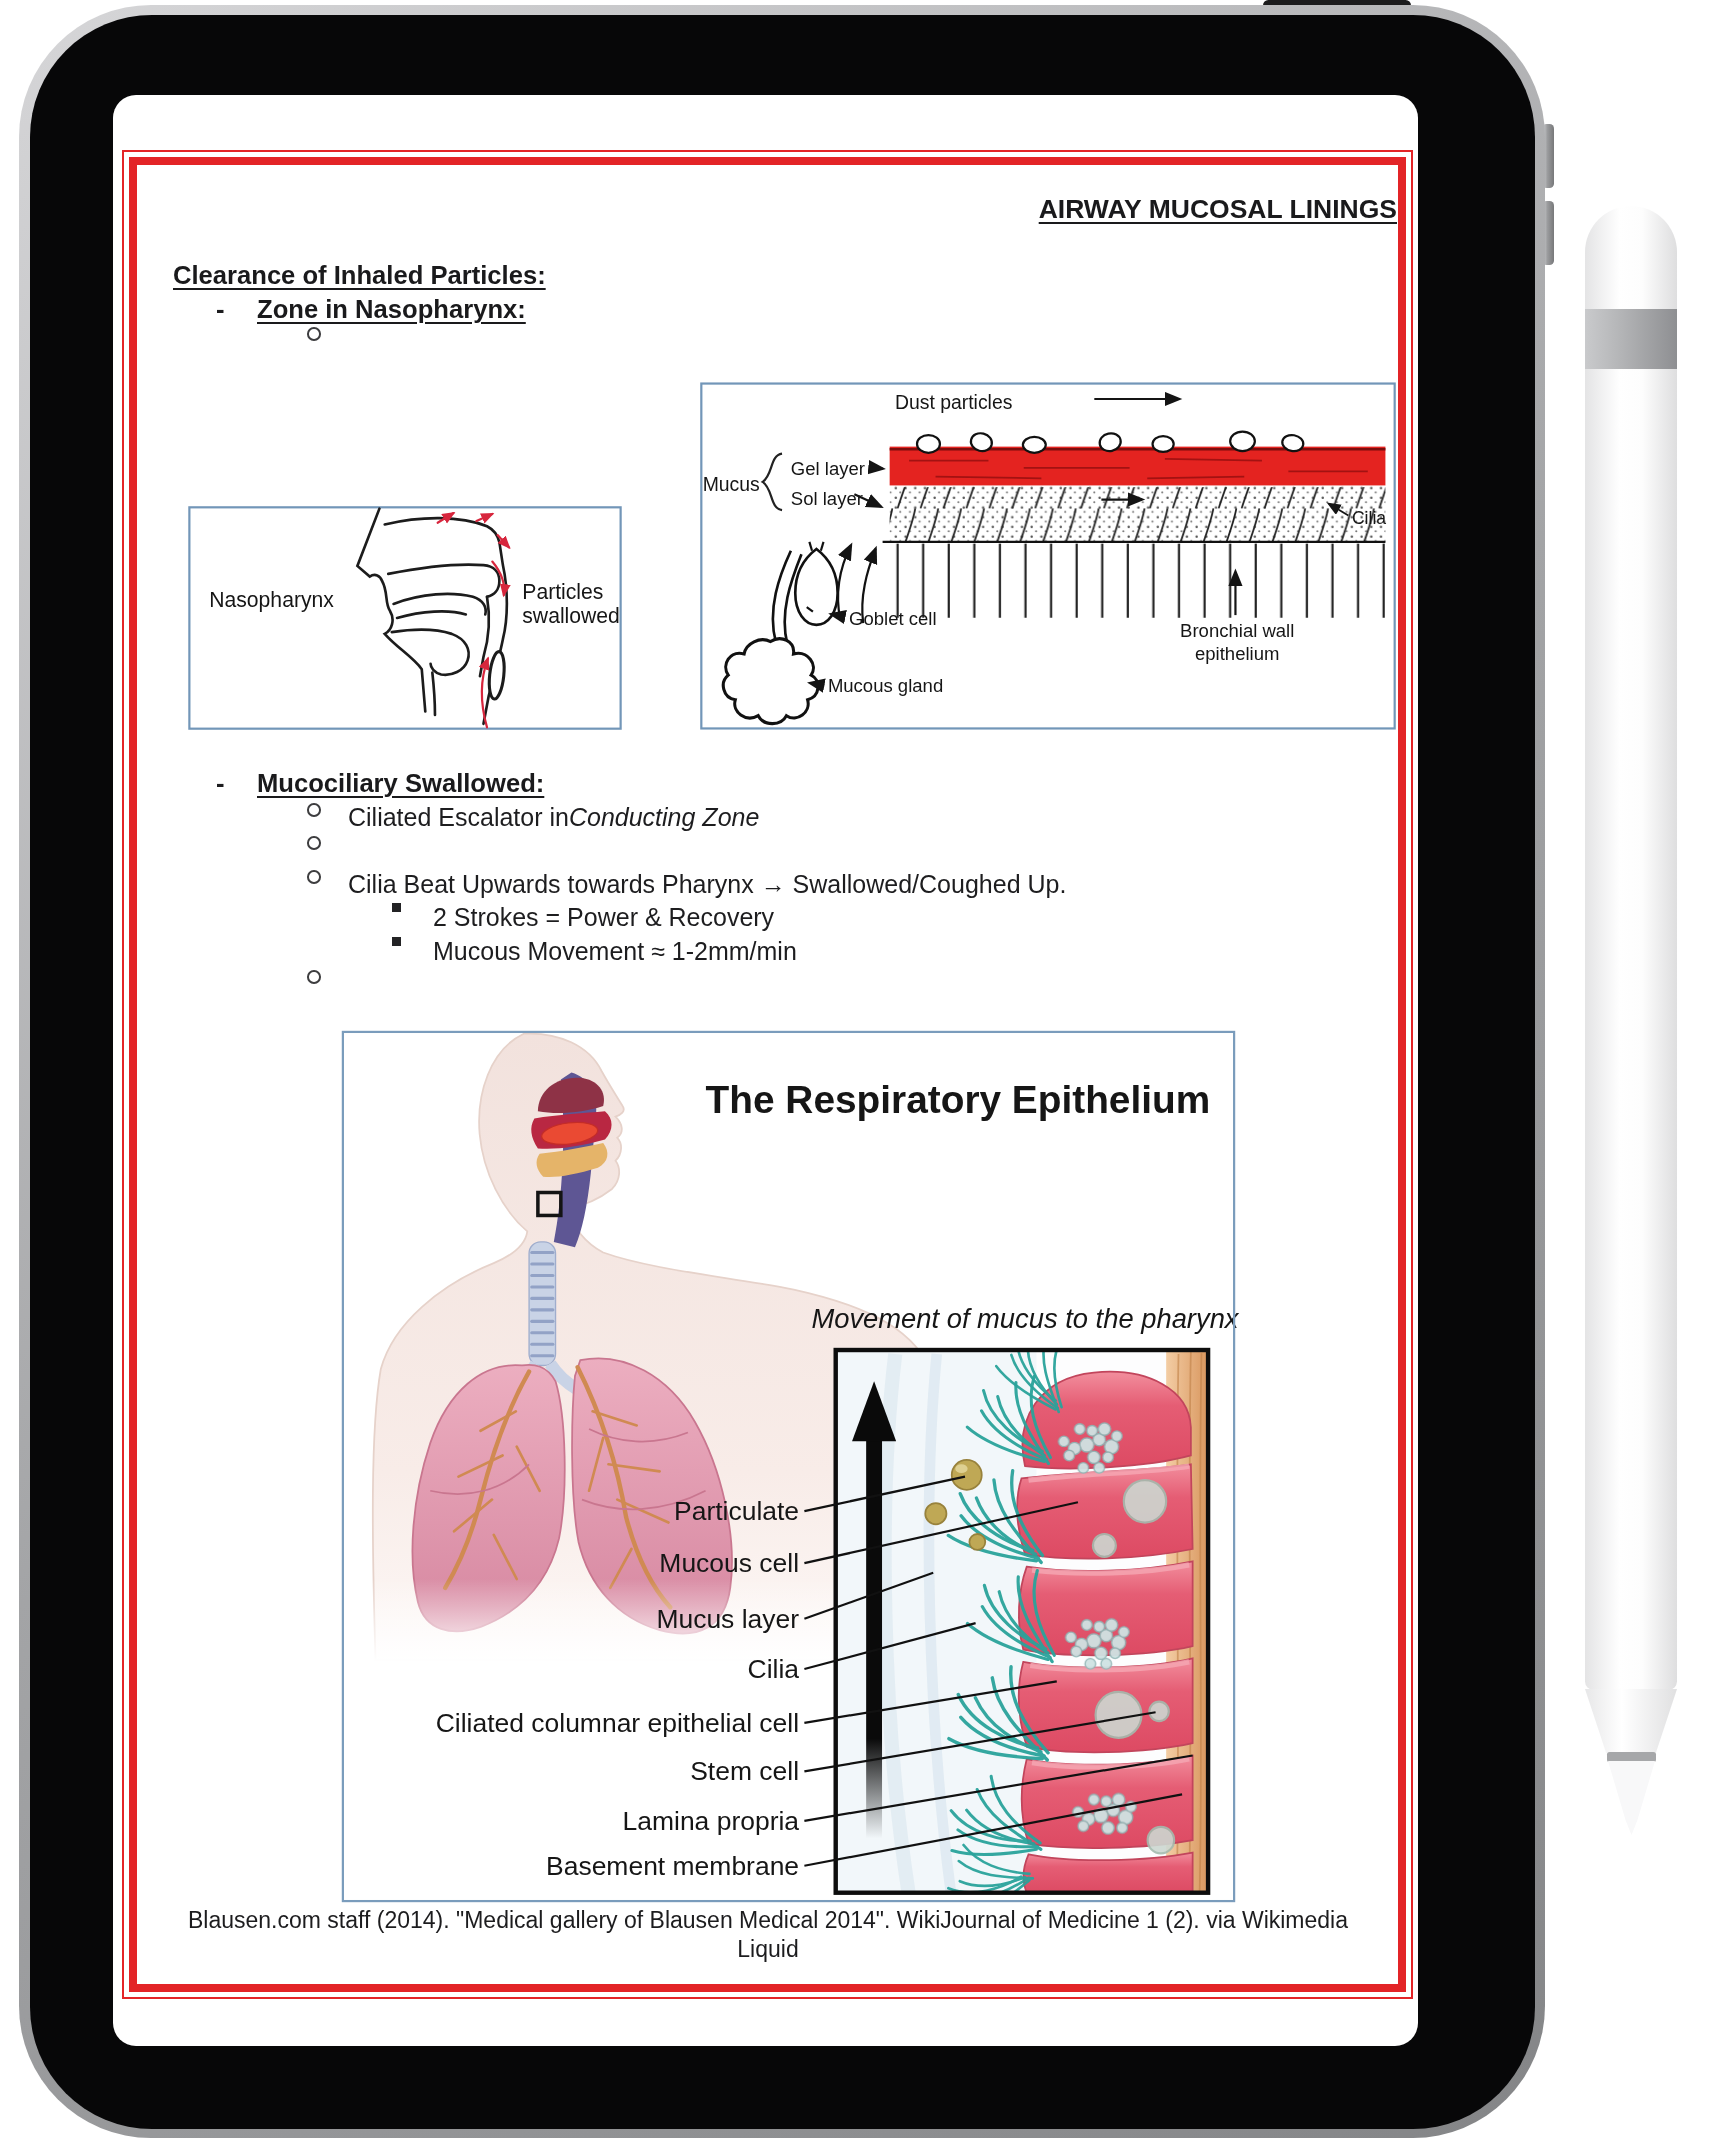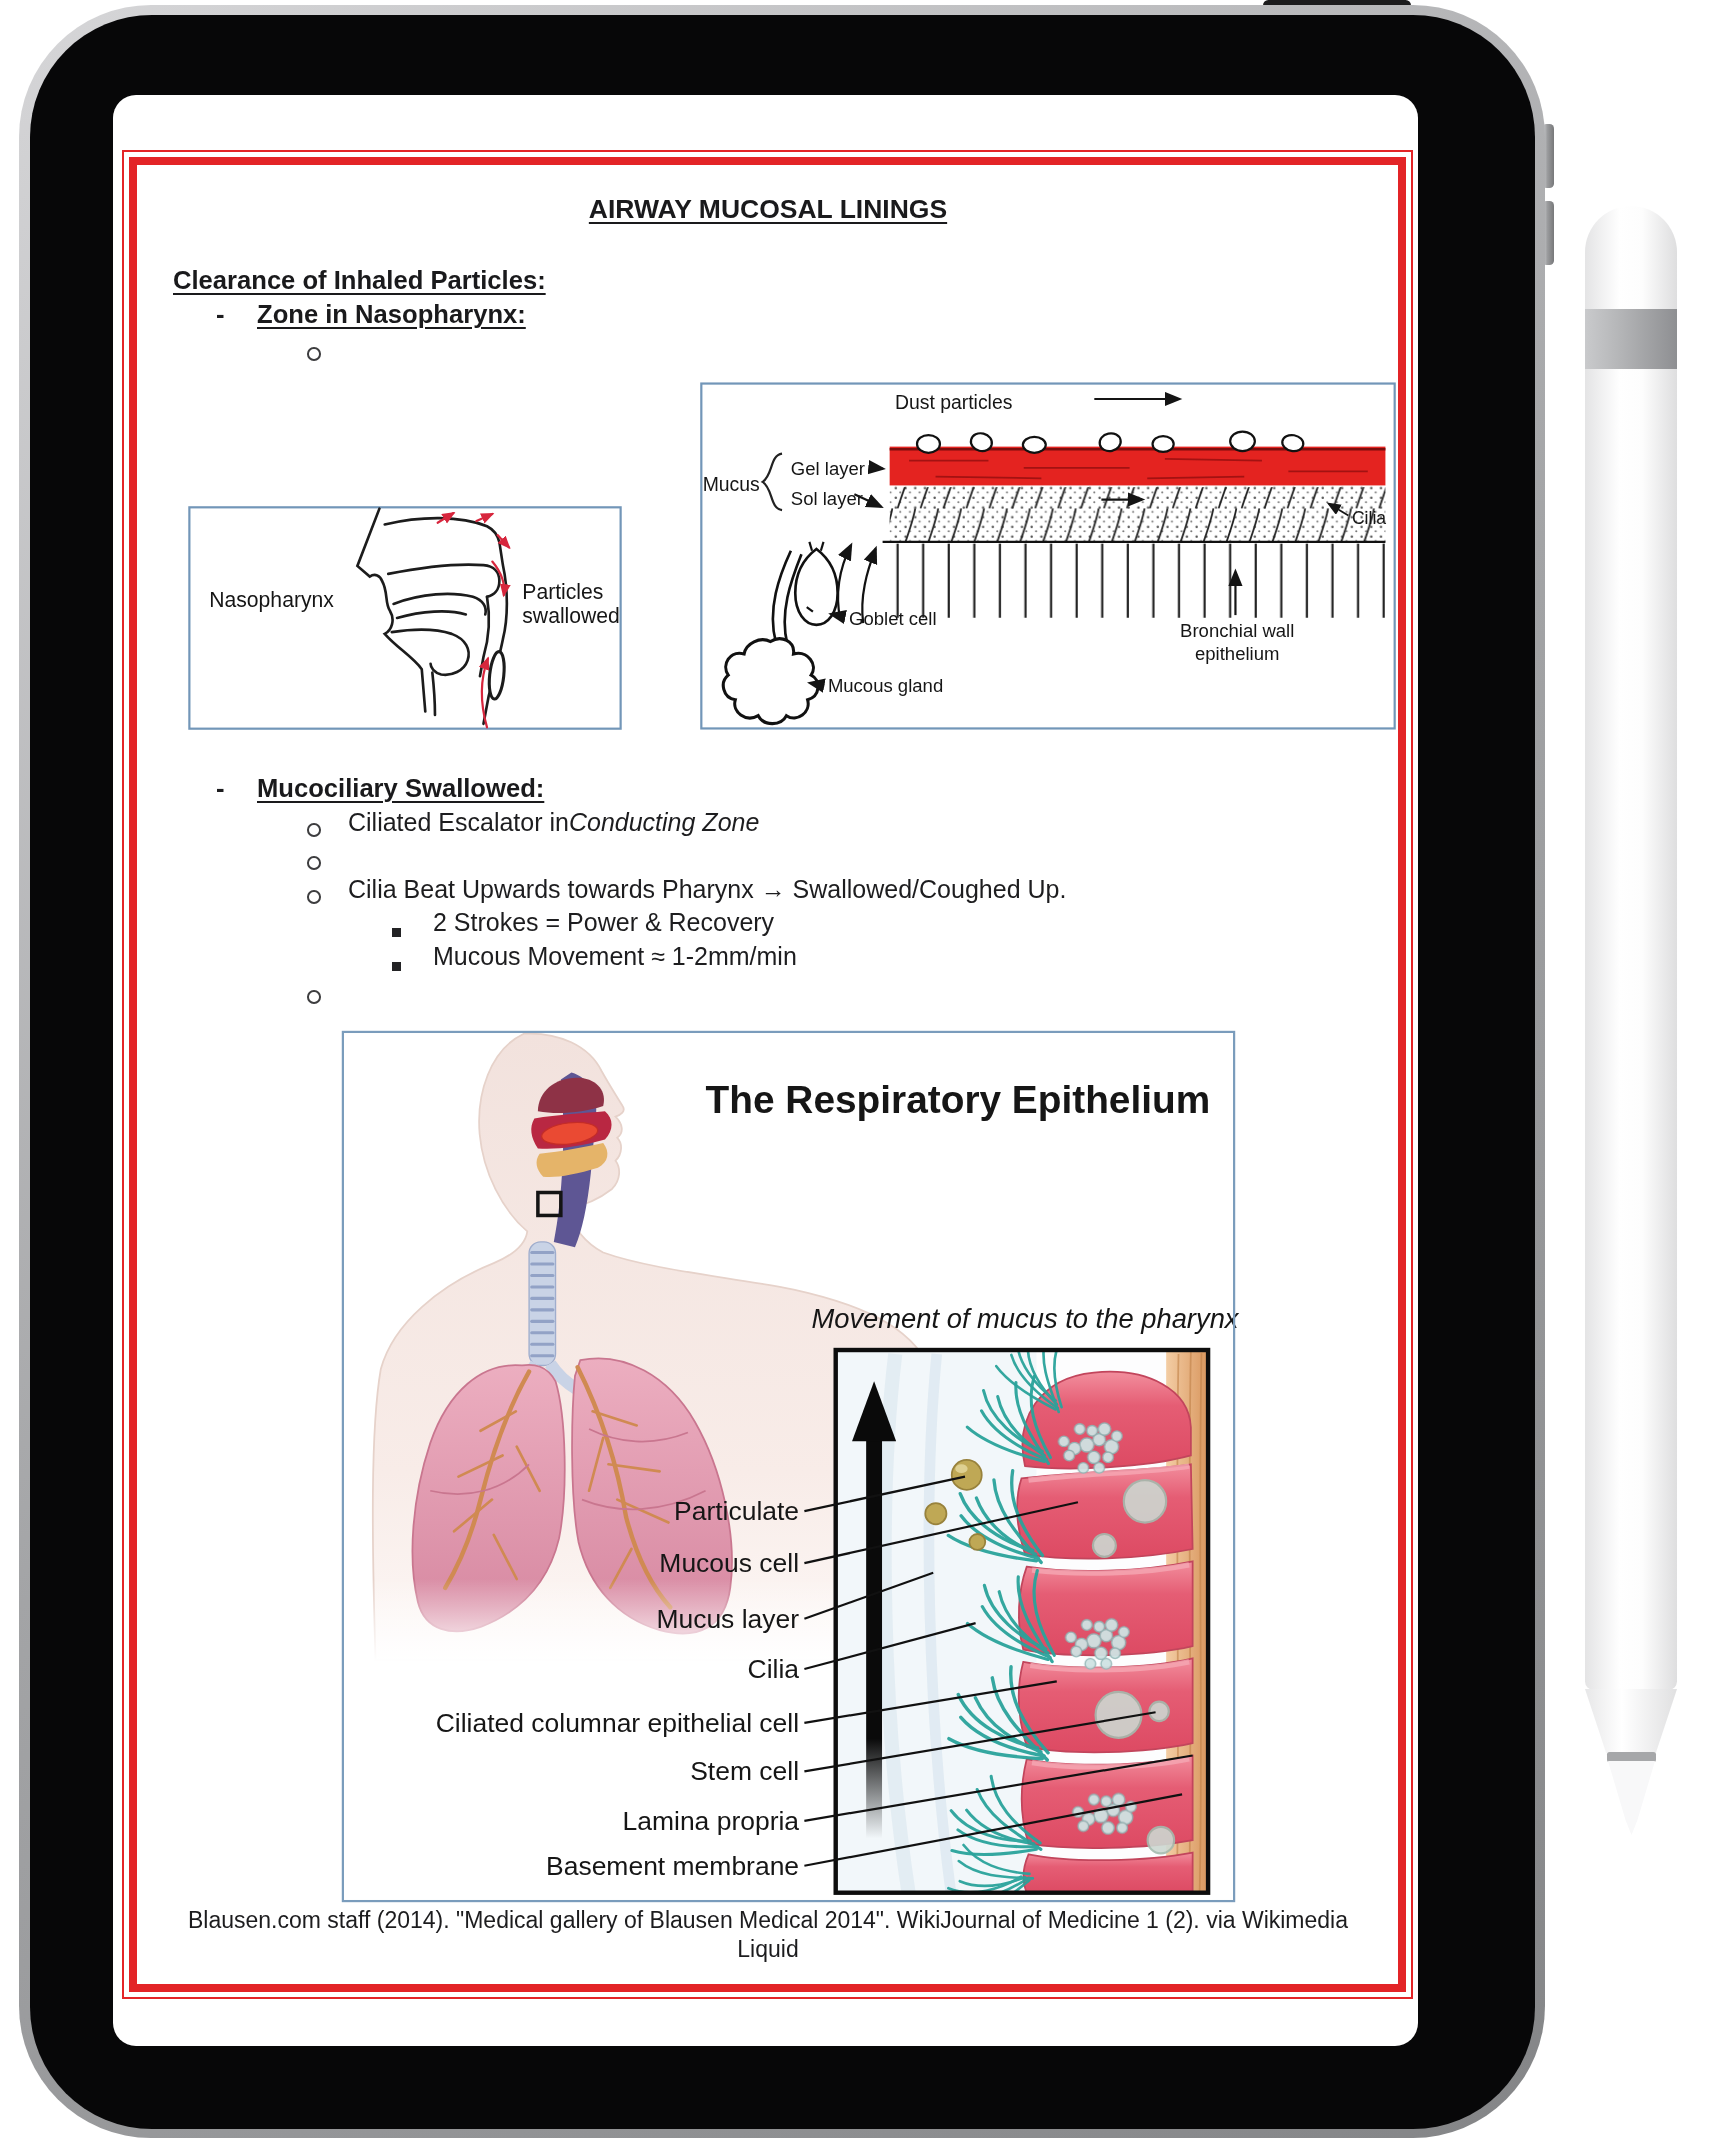--- a/index.html
+++ b/index.html
@@ -37,7 +37,7 @@
               border:2.6px solid #e32427;background:#fff}
   .page-inner{position:absolute;inset:5.3px;border:8.8px solid #e32427;box-sizing:border-box;background:#fff}
 
-  .doc-title{left:139px;top:194px;width:1258px;text-align:center;font-size:26.5px;font-weight:bold;
+  .doc-title{left:139px;top:194px;width:1258px;text-align:right;font-size:26.5px;font-weight:bold;
              text-decoration:underline;text-decoration-thickness:2.2px;text-underline-offset:3.5px;color:#1a1a1c}
   .ln{display:flex;align-items:flex-end;white-space:nowrap;font-size:25px;height:34px}
   .hd{font-weight:bold;text-decoration:underline;text-decoration-thickness:2.2px;text-underline-offset:3.5px;font-size:25.6px;color:#1a1a1c}

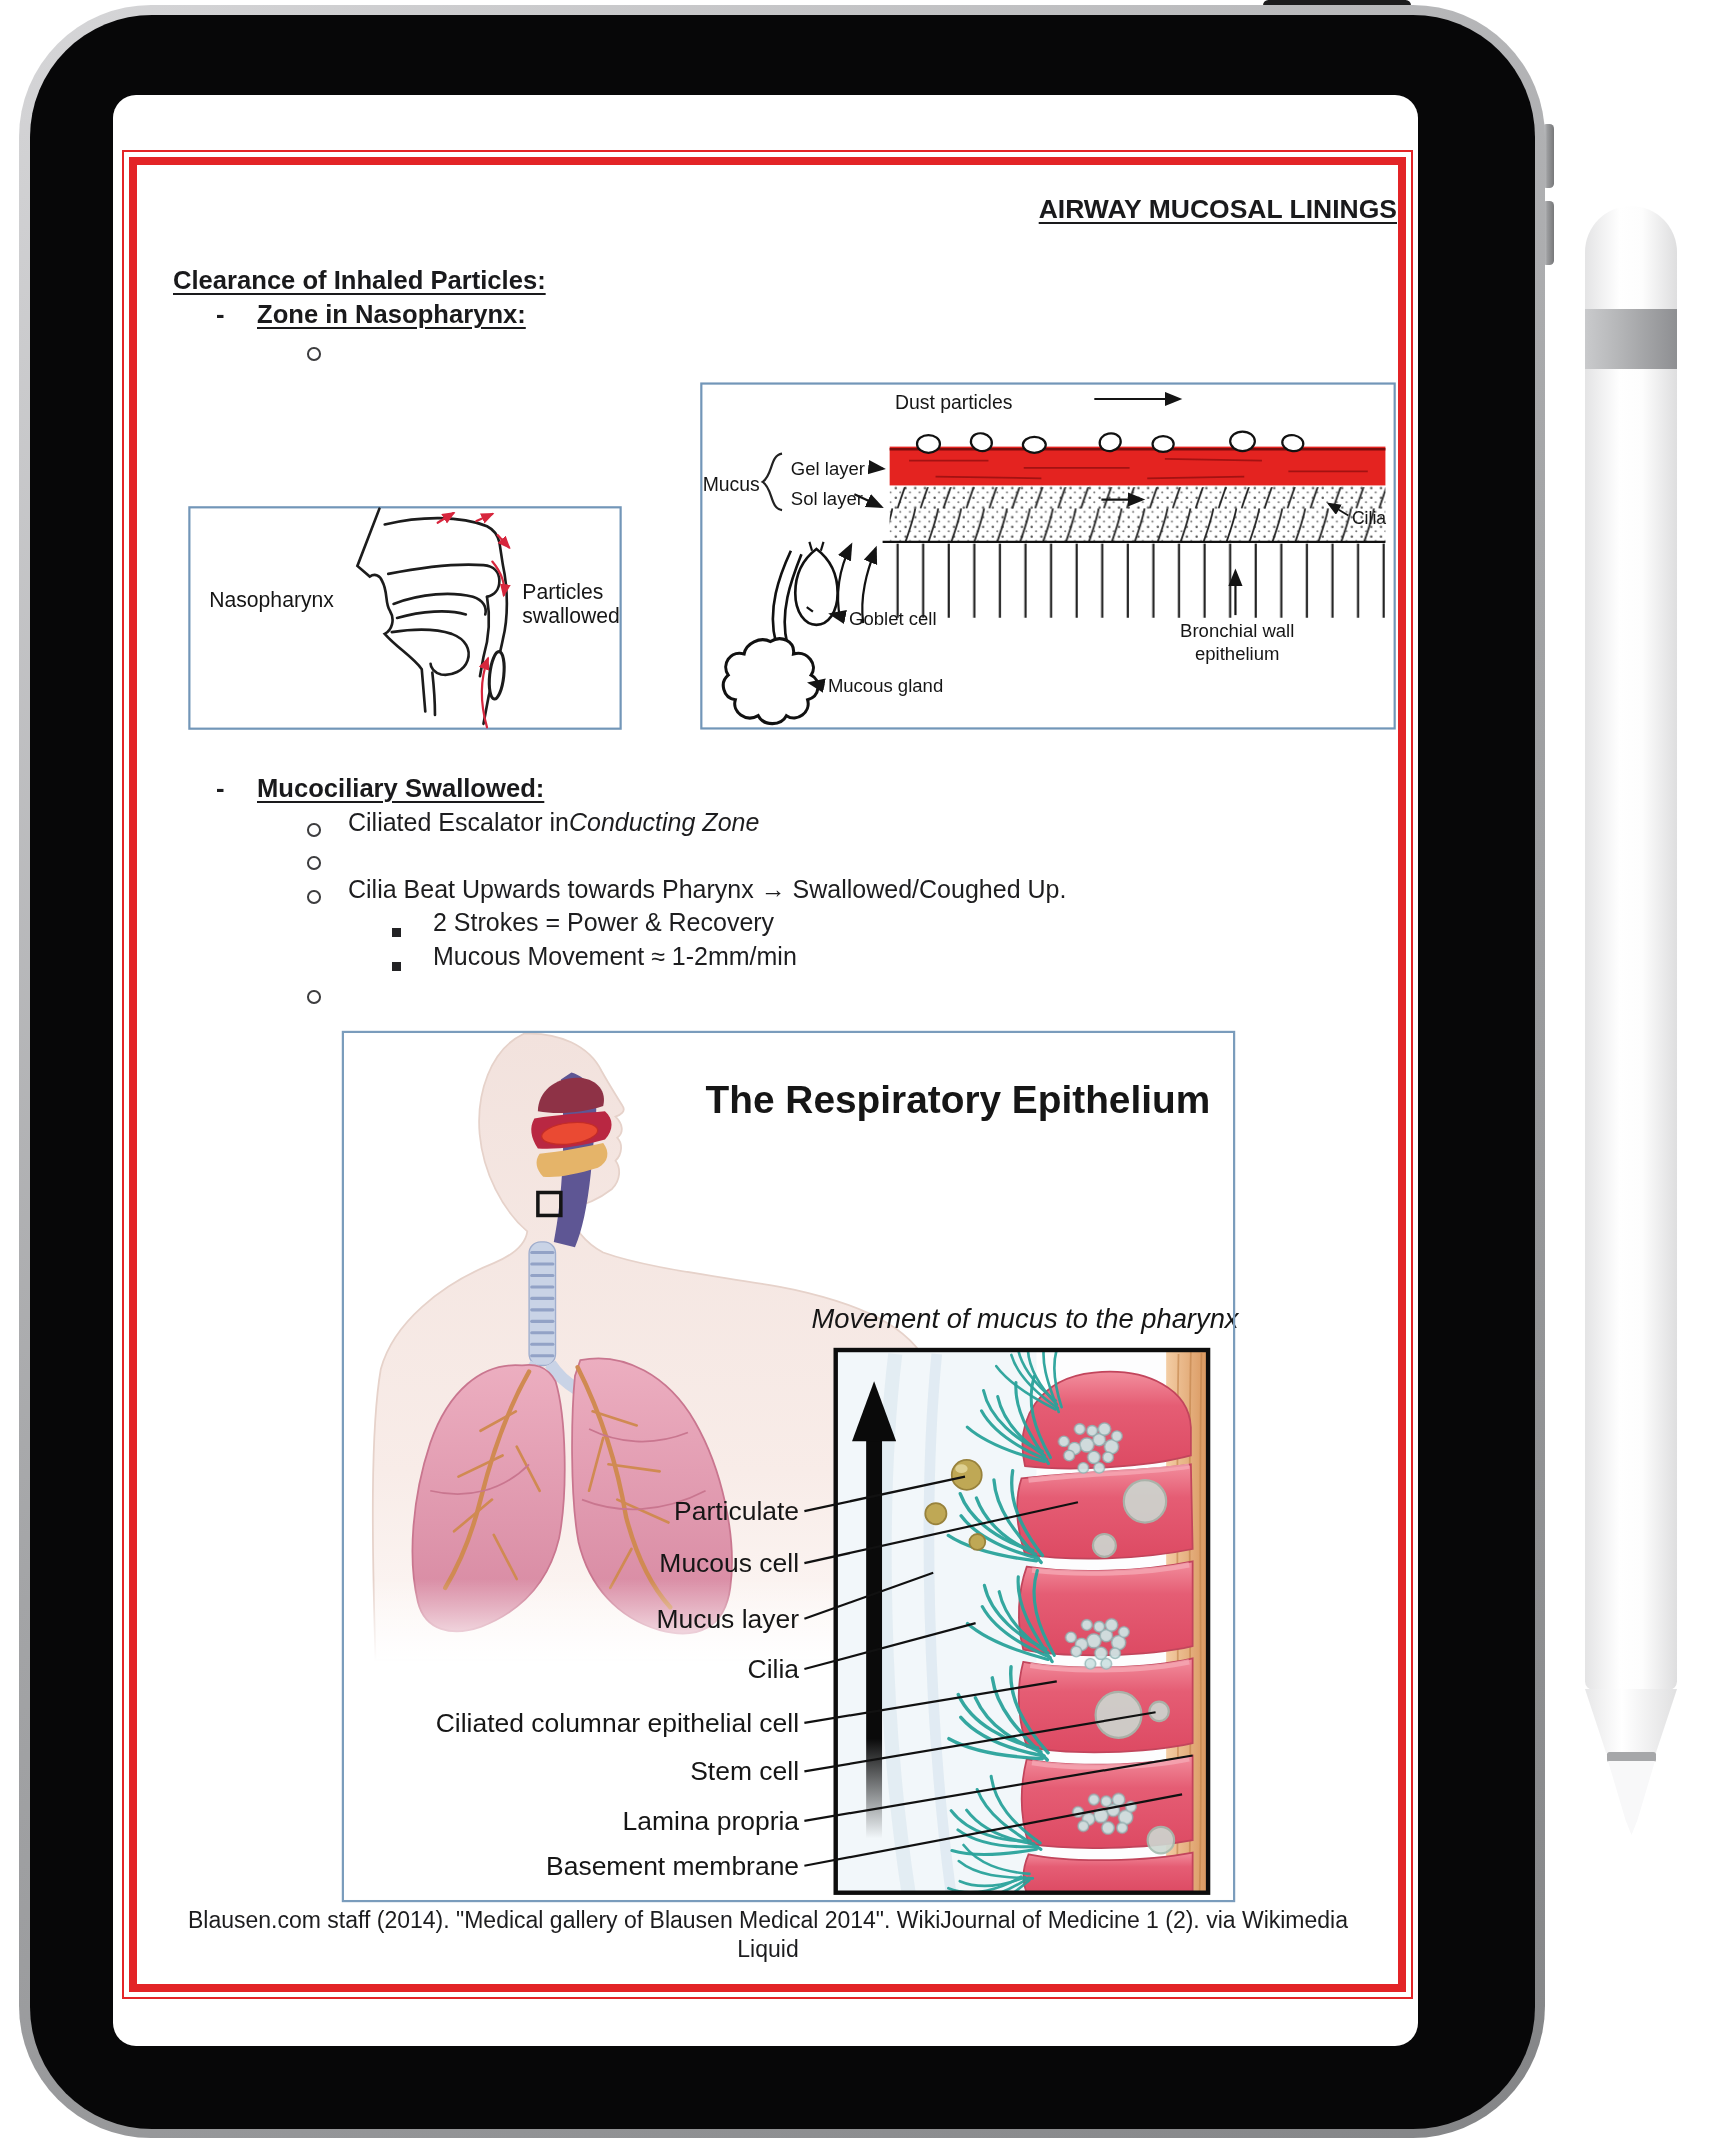--- a/index.html
+++ b/index.html
@@ -39,7 +39,7 @@
 
   .doc-title{left:139px;top:194px;width:1258px;text-align:right;font-size:26.5px;font-weight:bold;
              text-decoration:underline;text-decoration-thickness:2.2px;text-underline-offset:3.5px;color:#1a1a1c}
-  .ln{display:flex;align-items:flex-end;white-space:nowrap;font-size:25px;height:34px}
+  .ln{display:flex;align-items:flex-start;white-space:nowrap;font-size:25px;height:34px}
   .hd{font-weight:bold;text-decoration:underline;text-decoration-thickness:2.2px;text-underline-offset:3.5px;font-size:25.6px;color:#1a1a1c}
   .mk{width:41px;display:flex;align-items:center;flex:none}
   .mk.dash{font-weight:bold;font-size:25.6px}

